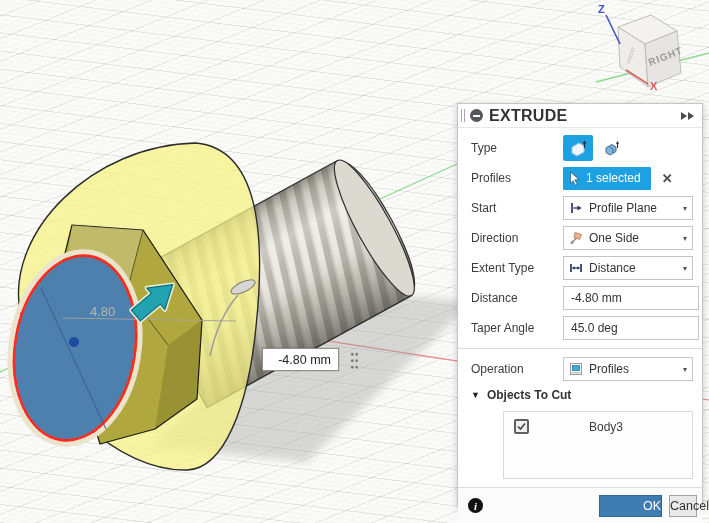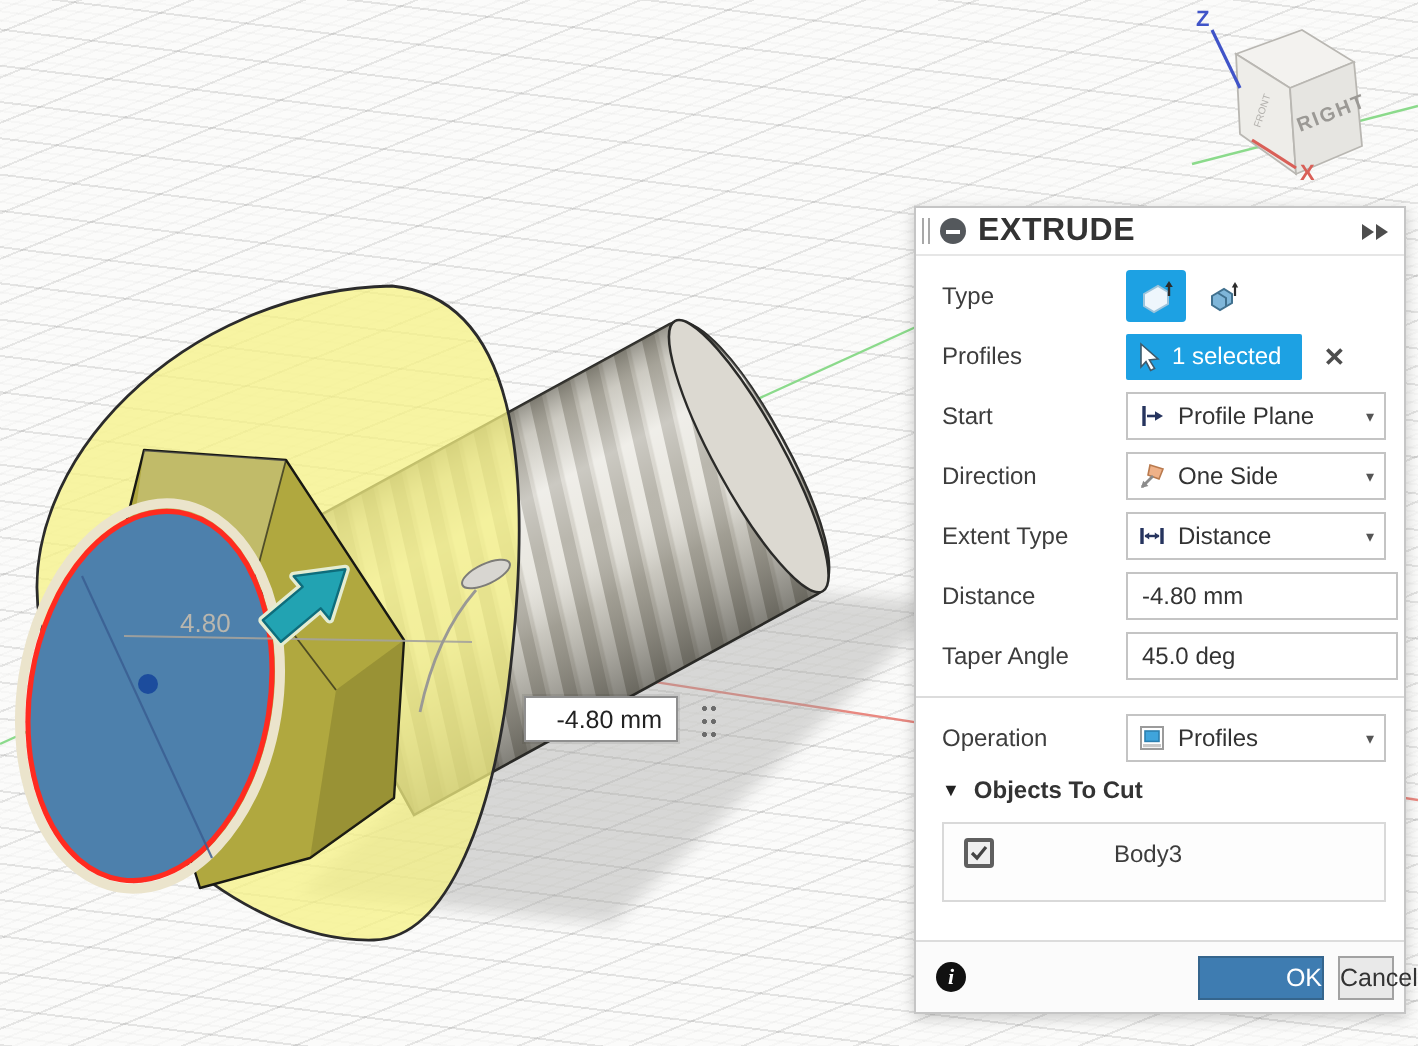--- a/index.html
+++ b/index.html
@@ -86,7 +86,7 @@
   .section-head { display:flex; align-items:center; gap:7px; font-weight:bold; color:#333; margin:2px 0 7px 0; height:18px; }
   .tri { font-size:9px; color:#222; }
 
-  .listbox { border:1px solid #d9d9d9; background:#fdfdfd; height:40px; padding:7px 0 0 10px; margin-bottom:8px; }
+  .listbox { border:1px solid #d9d9d9; background:#fdfdfd; height:68px; padding:7px 0 0 10px; margin-bottom:8px;margin-left:32px; }
   .list-row { display:flex; align-items:center; }
   .checkbox { width:15px; height:15px; border:2px solid #5f5f5f; background:#efefef; border-radius:2px;
     display:flex; align-items:center; justify-content:center; }

